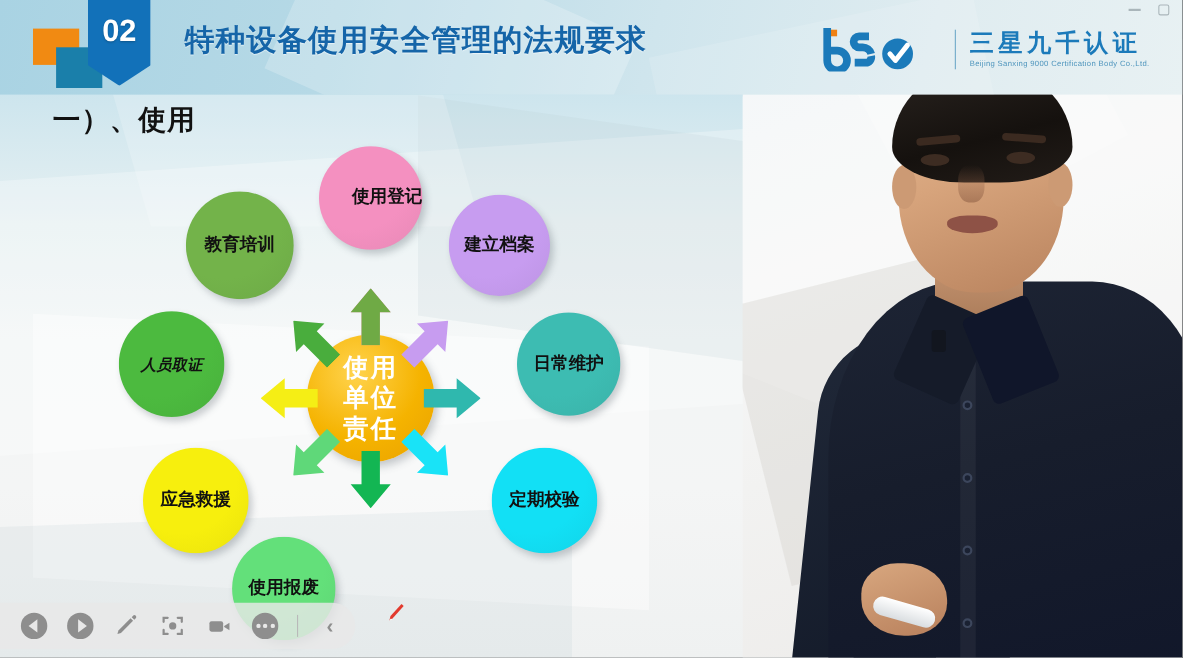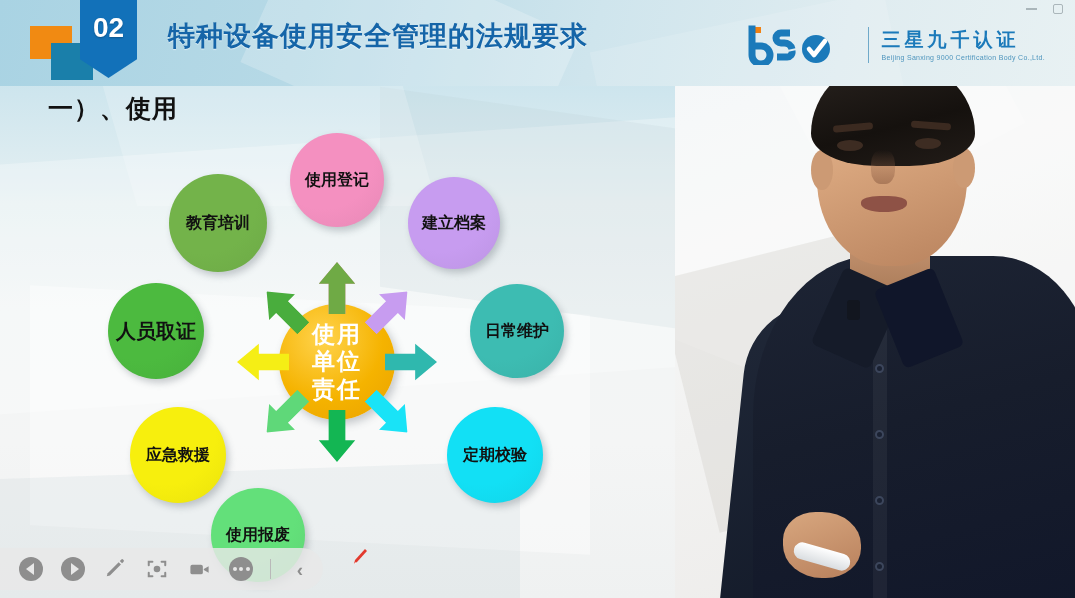--- a/index.html
+++ b/index.html
@@ -33,7 +33,7 @@
   
   .brand{position:absolute;right:30px;top:22px;height:46px;display:flex;align-items:center;gap:13px;}
   .brand-mark{position:relative;width:108px;height:40px;}
-  .brand-cn{color:#1b7aba;font-size:19px;font-weight:bold;letter-spacing:4px;line-height:1;}
+  .brand-cn{color:#1b7aba;font-size:22px;font-weight:bold;letter-spacing:4px;line-height:1;}
   .brand-en{color:#4e95bd;font-size:7px;letter-spacing:.3px;margin-top:5px;white-space:nowrap;}
   .brand-divider{width:1px;height:36px;background:#6fa9c9;}
   

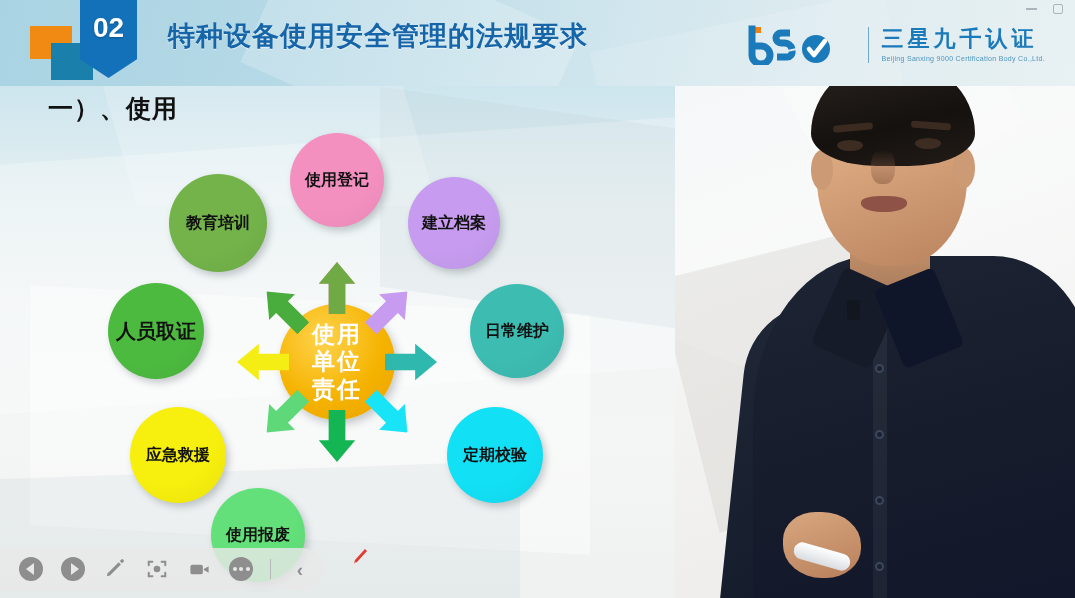--- a/index.html
+++ b/index.html
@@ -211,7 +211,7 @@
         <div>责任</div>
       </div>
   <div class="arrow" style="width: 52px; height: 38px; left: 251px; top: 149px; transform: rotate(-90deg); background: rgb(247, 157, 196); clip-path: polygon(0% 28%, 58% 28%, 58% 2%, 100% 50%, 58% 98%, 58% 72%, 0% 72%);"></div>
-      <div class="node" style="height: 94px; width: 94px; left: 230px; top: 13px; font-size: 16px; background: radial-gradient(circle at 36% 28%, rgb(244, 144, 192) 0%, rgb(244, 144, 192) 55%, rgba(0, 0, 0, 0.1) 140%) rgb(244, 144, 192);">
+      <div class="node" style="height: 94px; width: 94px; left: 230px; top: 13px; font-size: 16px; background: radial-gradient(circle at 36% 28%, rgb(244, 144, 192) 0%, rgb(244, 144, 192) 55%, rgba(0, 0, 0, 0.1) 140%) rgb(244, 144, 192); justify-content: flex-end;">
         <span>使用登记</span>
       </div>
       <div class="arrow" style="width: 52px; height: 38px; left: 303.326px; top: 170.674px; transform: rotate(-45deg); background: rgb(199, 156, 240); clip-path: polygon(0% 28%, 58% 28%, 58% 2%, 100% 50%, 58% 98%, 58% 72%, 0% 72%);"></div>

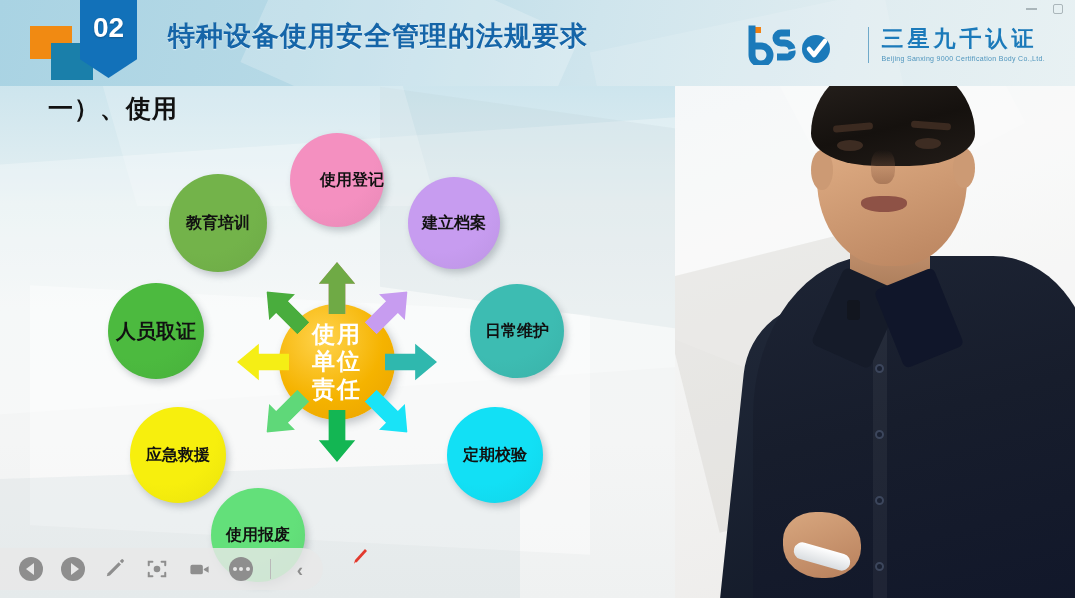--- a/index.html
+++ b/index.html
@@ -236,7 +236,7 @@
         <span>应急救援</span>
       </div>
       <div class="arrow" style="width: 52px; height: 38px; left: 198.674px; top: 170.674px; transform: rotate(225deg); background: rgb(73, 173, 61); clip-path: polygon(0% 28%, 58% 28%, 58% 2%, 100% 50%, 58% 98%, 58% 72%, 0% 72%);"></div>
-      <div class="node" style="height: 96px; width: 96px; left: 48px; top: 163px; font-size: 20px; background: radial-gradient(circle at 36% 28%, rgb(76, 186, 63) 0%, rgb(76, 186, 63) 55%, rgba(0, 0, 0, 0.1) 140%) rgb(76, 186, 63);">
+      <div class="node" style="height: 96px; width: 96px; left: 48px; top: 163px; font-size: 14px; background: radial-gradient(circle at 36% 28%, rgb(76, 186, 63) 0%, rgb(76, 186, 63) 55%, rgba(0, 0, 0, 0.1) 140%) rgb(76, 186, 63); font-style: italic;">
         <span>人员取证</span>
       </div>
       <div class="arrow" style="width: 52px; height: 38px; left: 251px; top: 149px; transform: rotate(270deg); background: rgb(111, 170, 69); clip-path: polygon(0% 28%, 58% 28%, 58% 2%, 100% 50%, 58% 98%, 58% 72%, 0% 72%);"></div>

